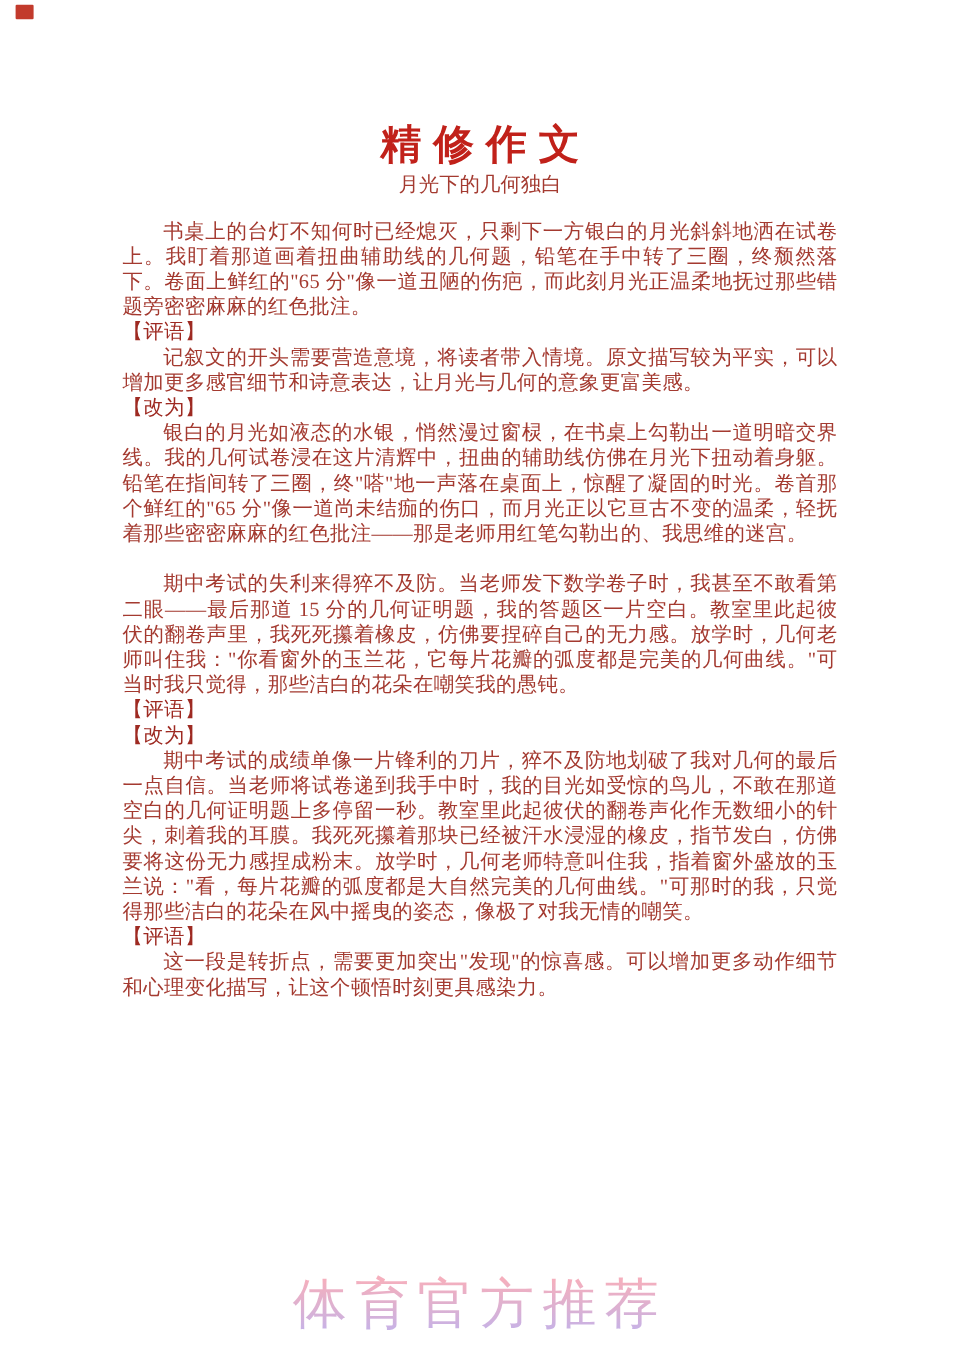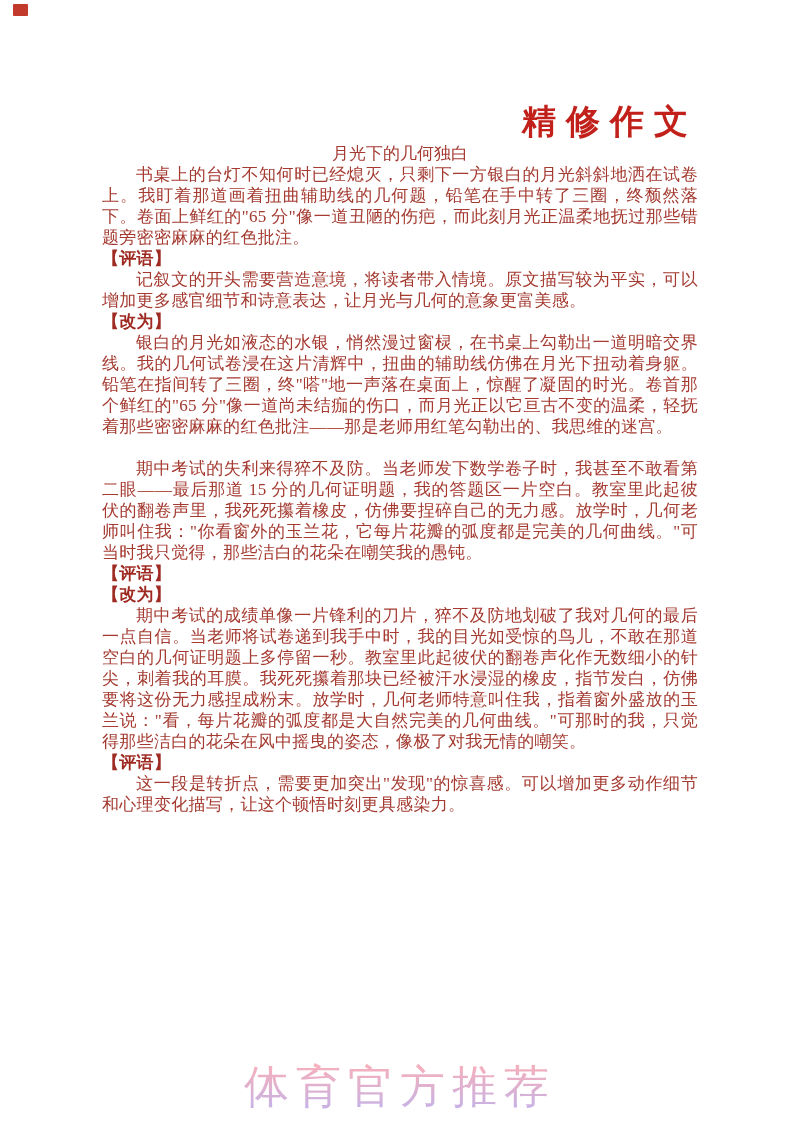--- a/index.html
+++ b/index.html
@@ -24,7 +24,7 @@
   .title {
     margin: 0;
     padding-top: 102px;
-    text-align: right;
+    text-align: center;
     font-size: 34px;
     line-height: 40px;
     font-weight: bold;

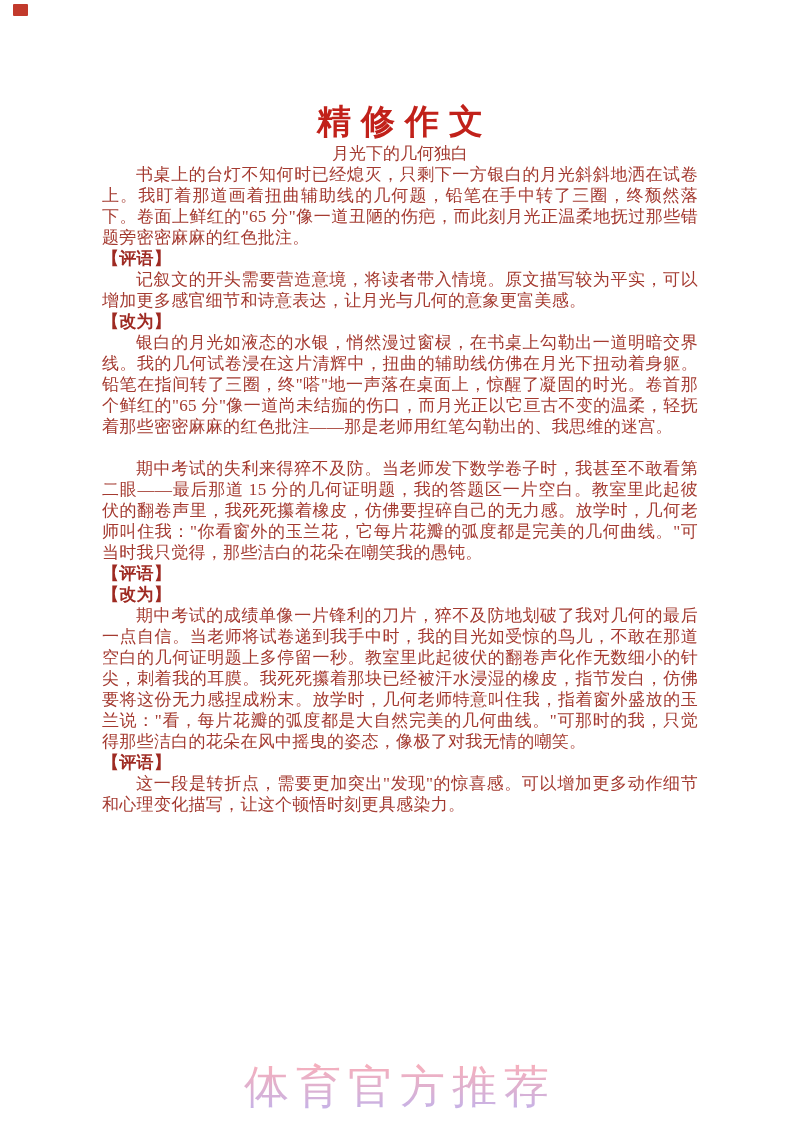--- a/index.html
+++ b/index.html
@@ -48,7 +48,7 @@
     letter-spacing: 0.3px;
   }
   .para { text-indent: 2em; }
-  .first { margin-top: 0; }
+  .first { margin-top: 18px; }
   .label { font-weight: bold; color: #9e2a22; }
   .gap { margin-top: 21px; }
   .watermark {

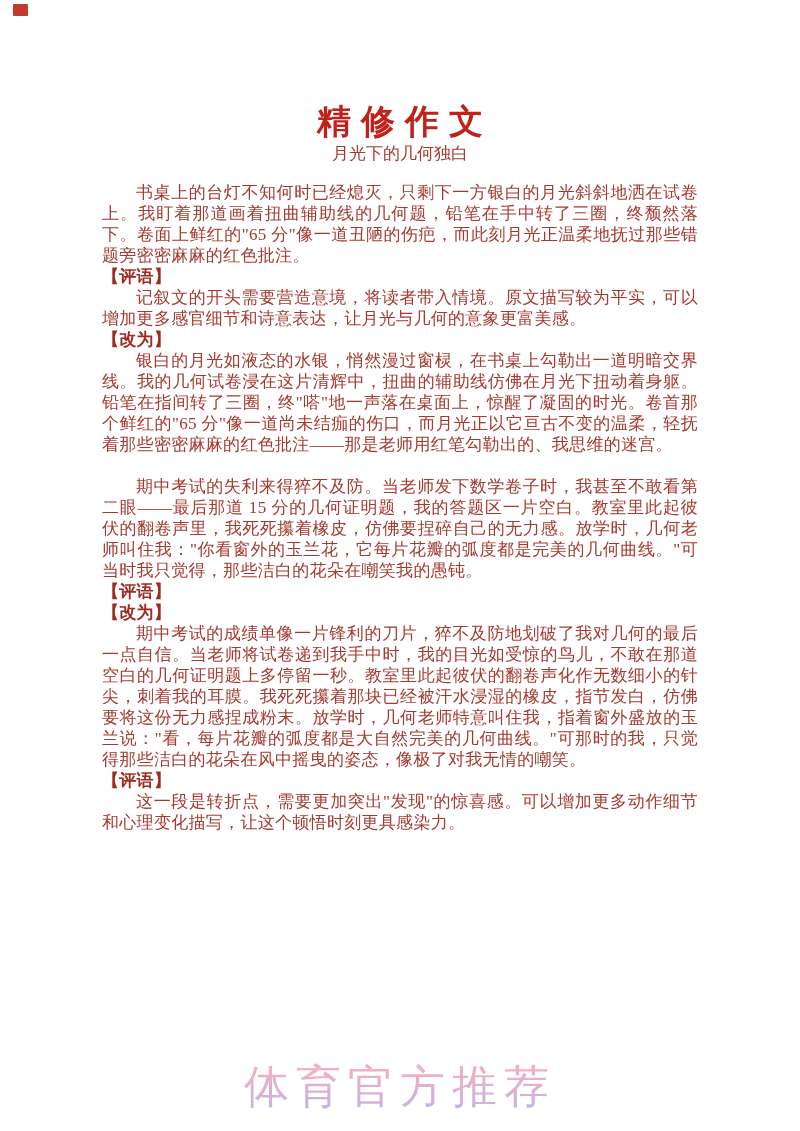--- a/index.html
+++ b/index.html
@@ -49,7 +49,7 @@
   }
   .para { text-indent: 2em; }
   .first { margin-top: 18px; }
-  .label { font-weight: bold; color: #9e2a22; }
+  .label { font-weight: normal; color: #9e2a22; }
   .gap { margin-top: 21px; }
   .watermark {
     position: absolute; left: 0; right: 0; top: 1062px;

